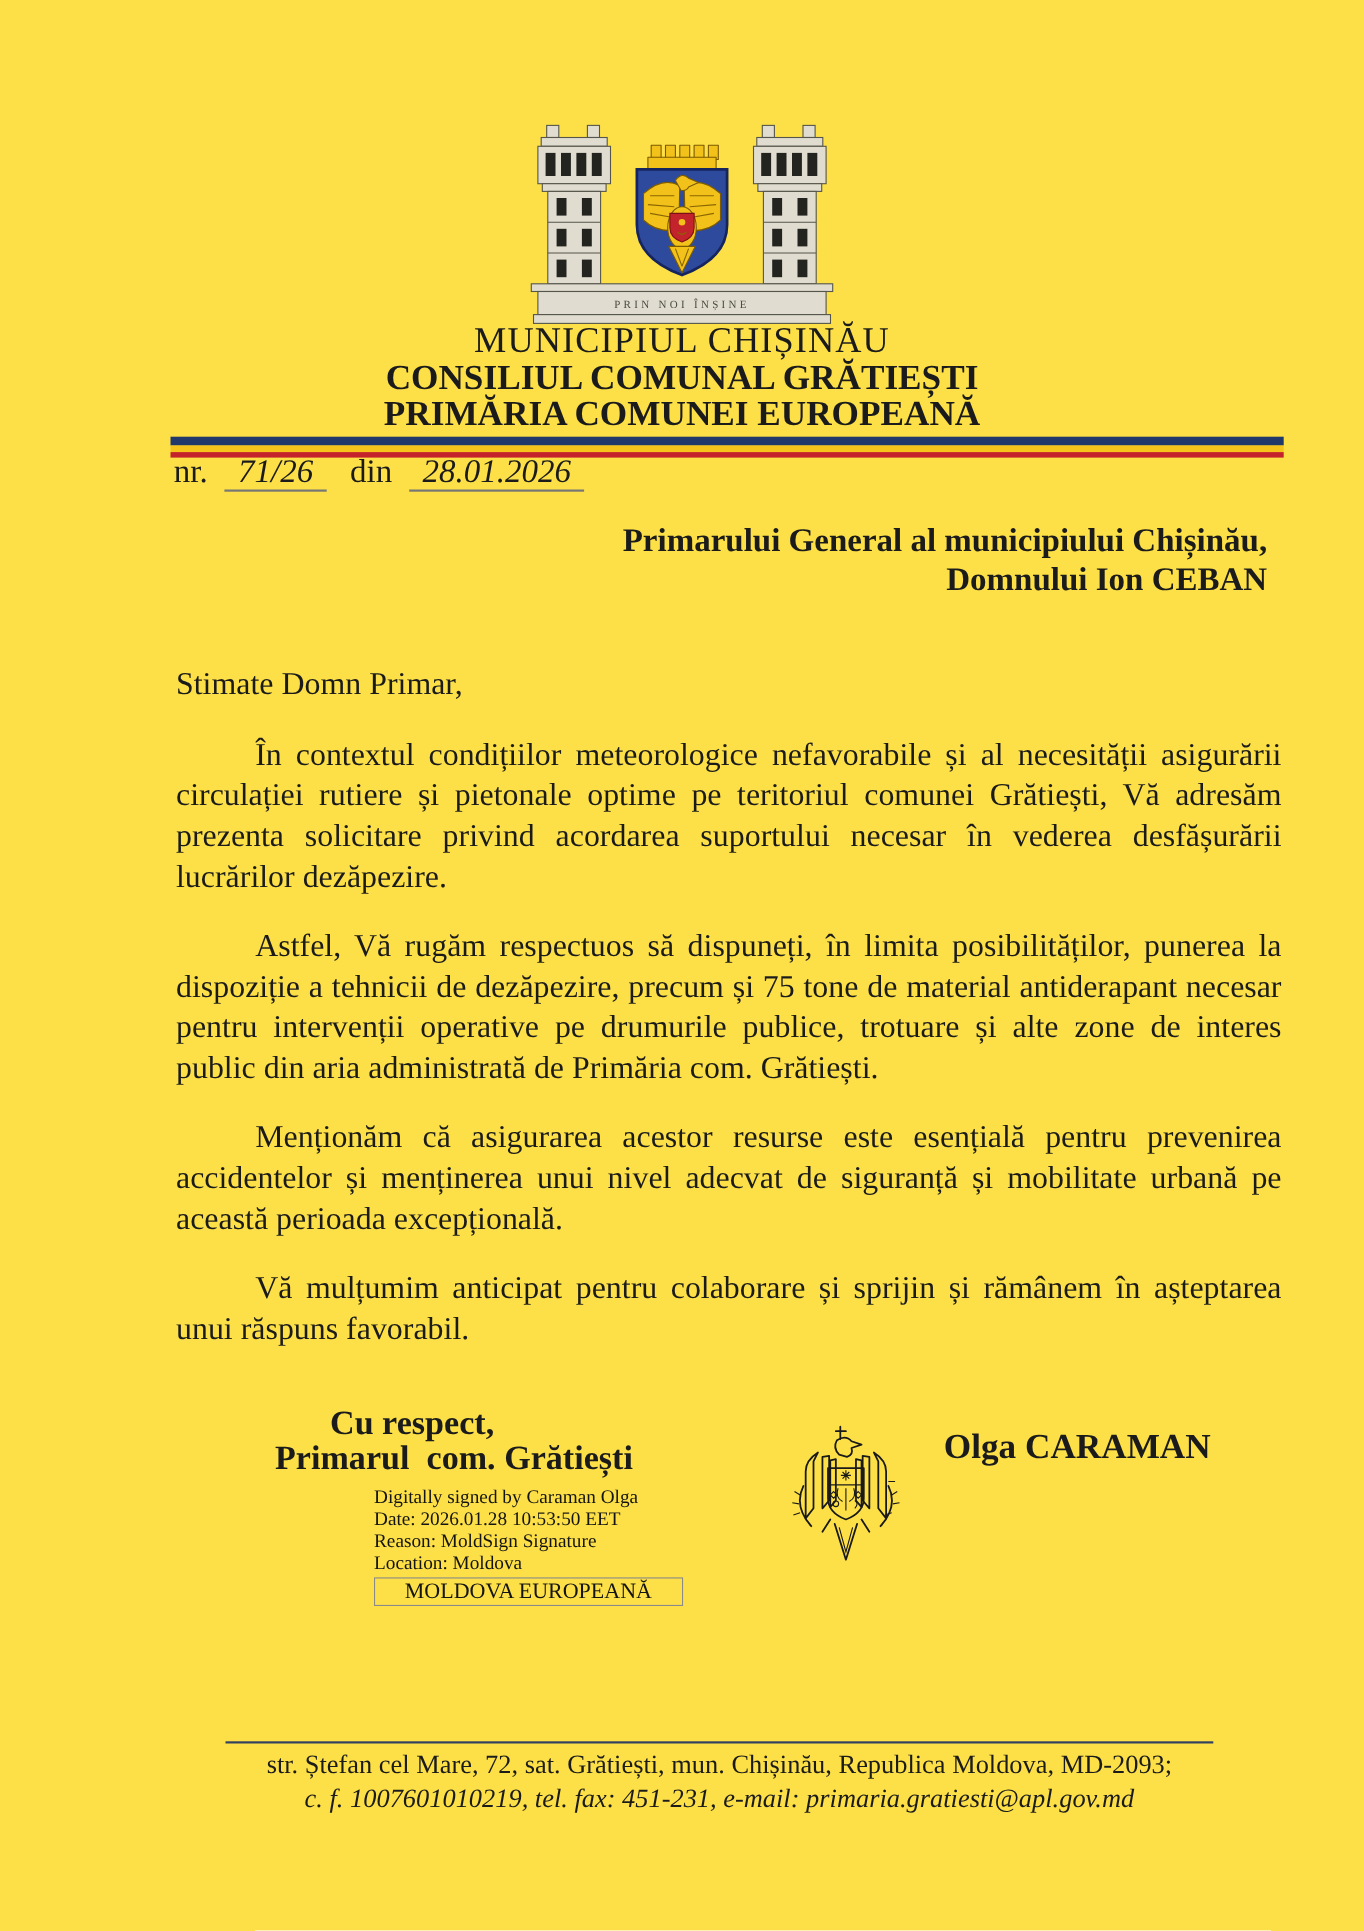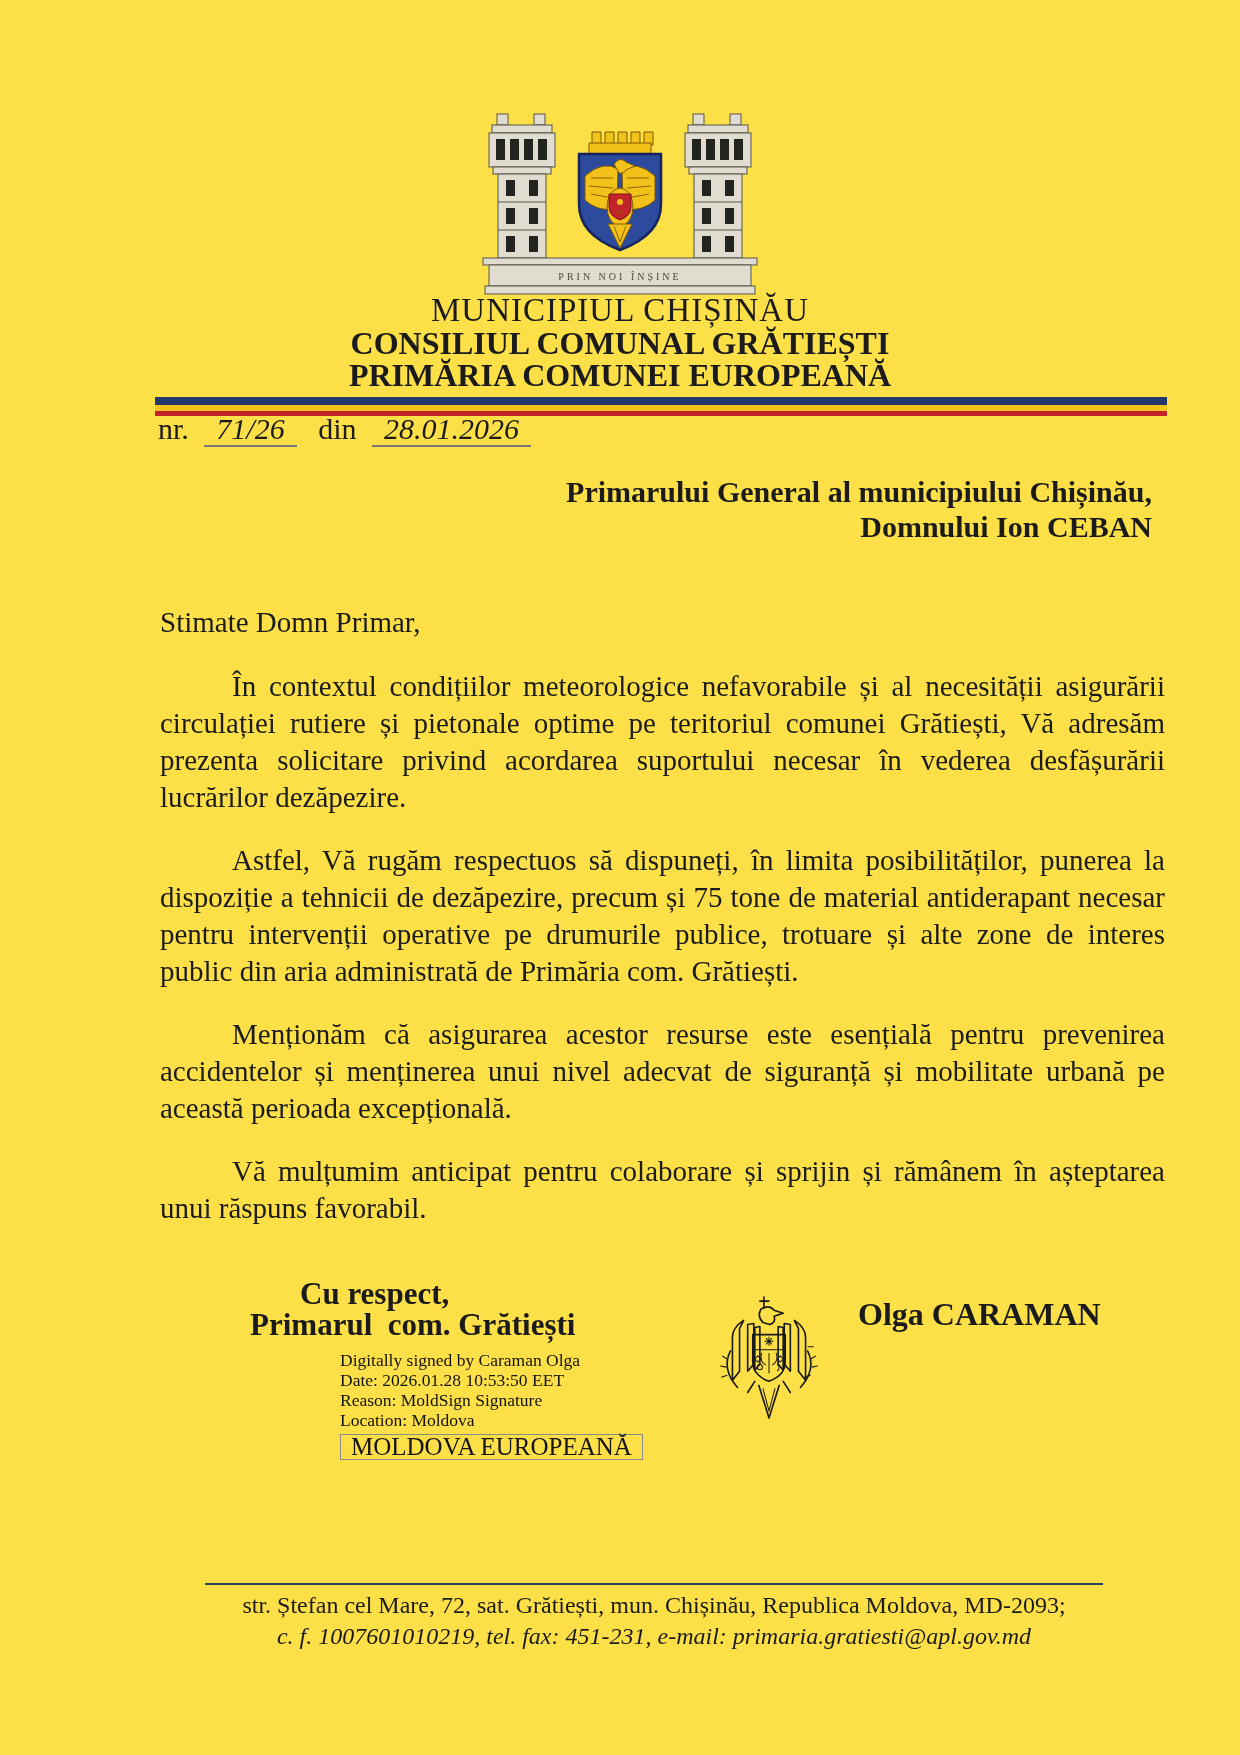--- a/index.html
+++ b/index.html
@@ -40,7 +40,7 @@
   .closing{position:absolute;left:300px;top:1276px;font-size:31px;font-weight:bold;}
   .sign-title{position:absolute;left:250px;top:1307px;font-size:31px;font-weight:bold;white-space:pre;}
   .digital-sig{position:absolute;left:340px;top:1350px;font-size:17.5px;line-height:20px;color:#141414;}
-  .ds-badge{display:inline-block;margin-top:4px;border:1px solid #8a8a8a;padding:2px 10px;font-size:25px;}
+  .ds-badge{display:inline-block;margin-top:4px;border:1px solid #8a8a8a;padding:2px 27px;font-size:20px;}
   .md-arms{position:absolute;left:714px;top:1294px;width:110px;height:130px;}
   .bw{fill:none;stroke:#1a1a1a;stroke-width:1.6;stroke-linejoin:round;stroke-linecap:round;}
   .bwthin{fill:none;stroke:#1a1a1a;stroke-width:1;}

